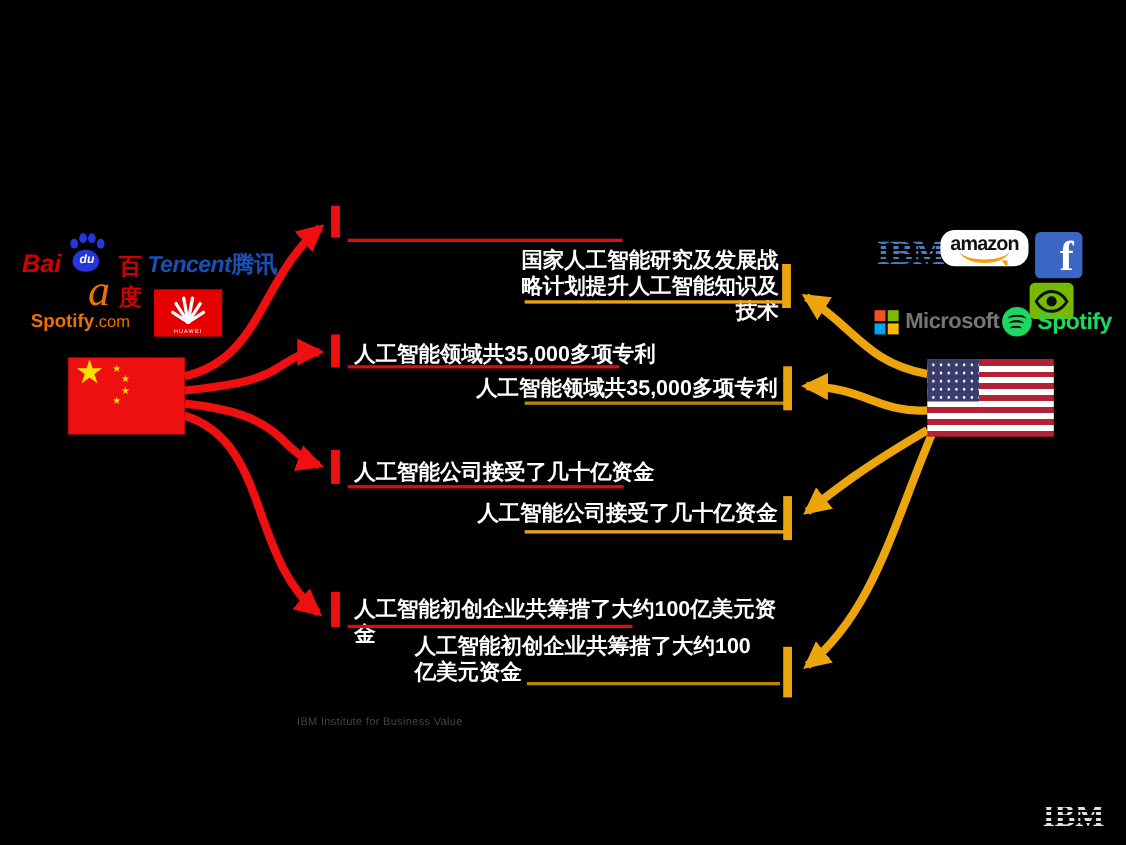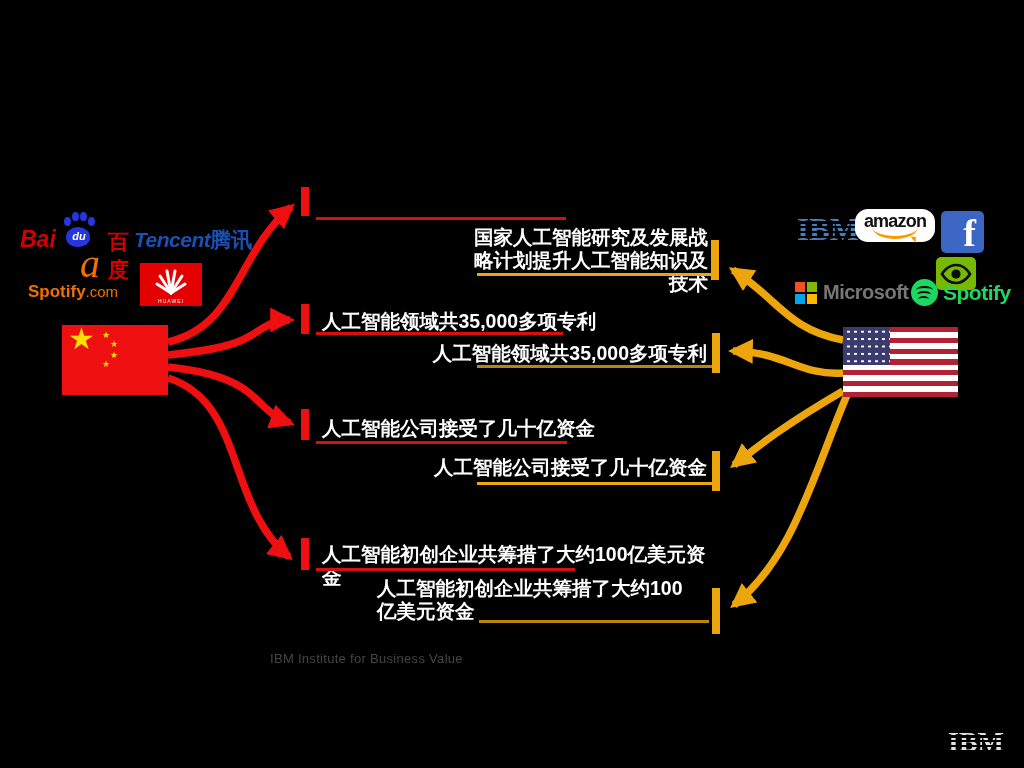--- a/index.html
+++ b/index.html
@@ -83,7 +83,7 @@
   .spa3{left:7px;top:17px;width:11px;height:4px;}
   .spname{color:#1ed760;font-size:21px;font-weight:bold;letter-spacing:-0.5px;}
   
-  .attrib{left:270px;top:651px;color:#454545;font-size:13px;letter-spacing:0.3px;}
+  .attrib{left:270px;top:651px;color:#454545;font-size:10px;letter-spacing:0.3px;}
   svg.arrows{position:absolute;left:0;top:0;pointer-events:none;}
 </style>
 </head>

